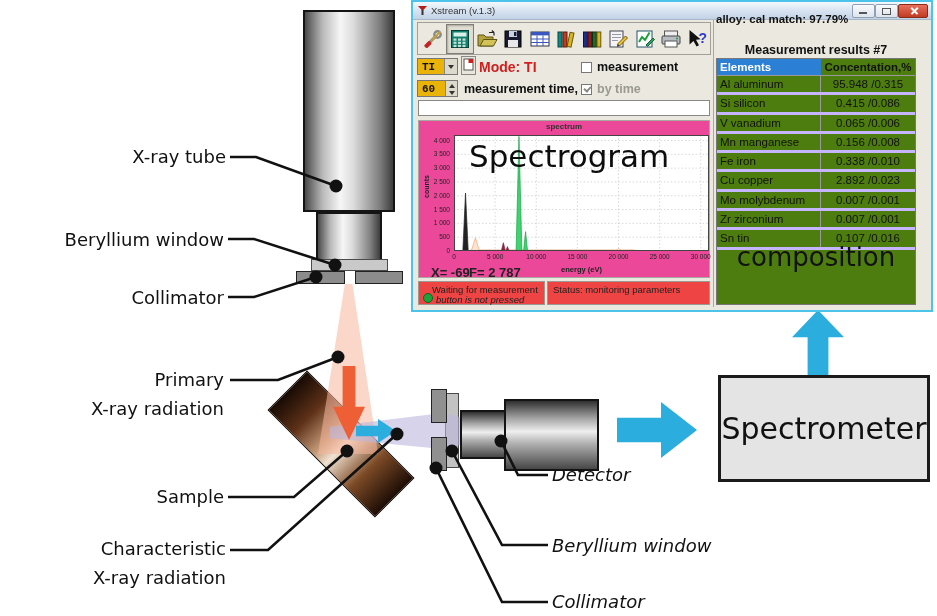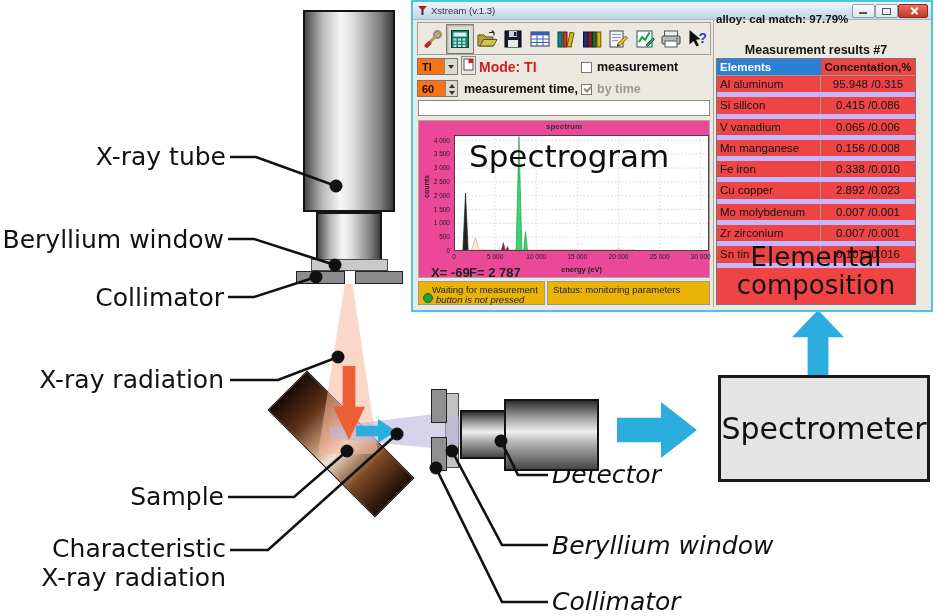--- a/index.html
+++ b/index.html
@@ -45,7 +45,7 @@
   .tbtn{width:26px;height:28px;display:flex;align-items:center;justify-content:center;}
   .tbtn.selected{border:1px solid #7e7e76;background:#e0ded2;box-shadow:inset 1px 1px 2px rgba(0,0,0,.25);}
 
-  .combo,.spinner{position:absolute;width:41px;height:17px;background:#f97316;border:1px solid #777;box-sizing:border-box;}
+  .combo,.spinner{position:absolute;width:41px;height:17px;background:#eab308;border:1px solid #777;box-sizing:border-box;font-family:Liberation Mono, monospace;}
   .combo-text,.spin-text{position:absolute;left:4px;top:2px;font-size:11px;font-weight:bold;color:#111;}
   .combo-btn{position:absolute;right:0;top:0;width:12px;height:100%;background:#dcd9cd;border-left:1px solid #888;}
   .tri-down{position:absolute;left:3px;top:6px;width:0;height:0;border-left:3.5px solid transparent;border-right:3.5px solid transparent;border-top:4.5px solid #333;}

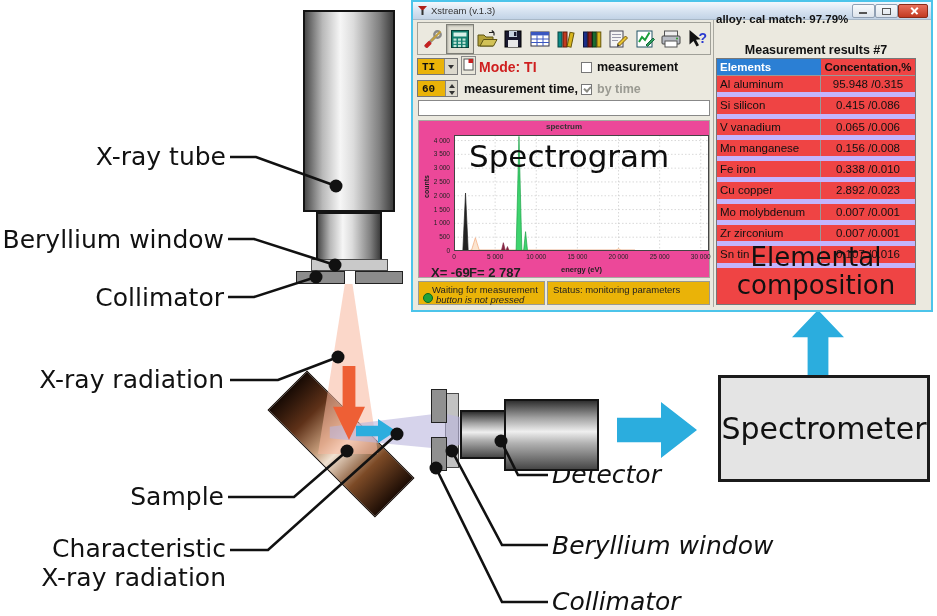--- a/index.html
+++ b/index.html
@@ -79,7 +79,7 @@
 
   .alloy{position:absolute;left:303px;top:11px;font-size:11.5px;font-weight:bold;color:#111;}
   .results-title{position:absolute;left:303px;top:41px;width:200px;text-align:center;font-size:12.5px;font-weight:bold;color:#111;}
-  .results-box{position:absolute;left:303px;top:56px;width:200px;height:247px;background:#ef4444;border:1px solid #777;box-sizing:border-box;}
+  .results-box{position:absolute;left:303px;top:56px;width:200px;height:247px;background:#4d7c0f;border:1px solid #777;box-sizing:border-box;}
   .thead{display:flex;height:16px;border-bottom:1px solid #999;}
   .th1{width:104px;background:#2b7fd4;color:#fff;font-size:11.5px;font-weight:bold;line-height:16px;padding-left:3px;box-sizing:border-box;}
   .th2{flex:1;font-size:11.5px;font-weight:bold;line-height:16px;text-align:center;color:#111;}

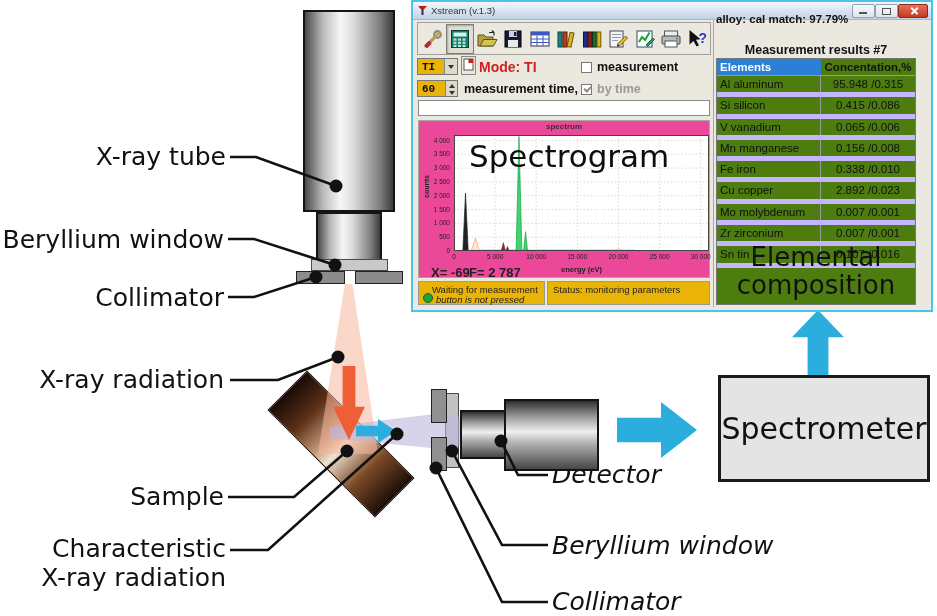--- a/index.html
+++ b/index.html
@@ -83,7 +83,7 @@
   .thead{display:flex;height:16px;border-bottom:1px solid #999;}
   .th1{width:104px;background:#2b7fd4;color:#fff;font-size:11.5px;font-weight:bold;line-height:16px;padding-left:3px;box-sizing:border-box;}
   .th2{flex:1;font-size:11.5px;font-weight:bold;line-height:16px;text-align:center;color:#111;}
-  .trow{display:flex;height:16.3px;border-bottom:5px solid #c4b5fd;}
+  .trow{display:flex;height:16.3px;border-bottom:3px solid #c4b5fd;}
   .tcell{font-size:11.5px;line-height:16.3px;color:#111;}
   .tcell.el{width:104px;padding-left:3px;box-sizing:border-box;border-right:1px solid #999;}
   .tcell.val{flex:1;text-align:center;}

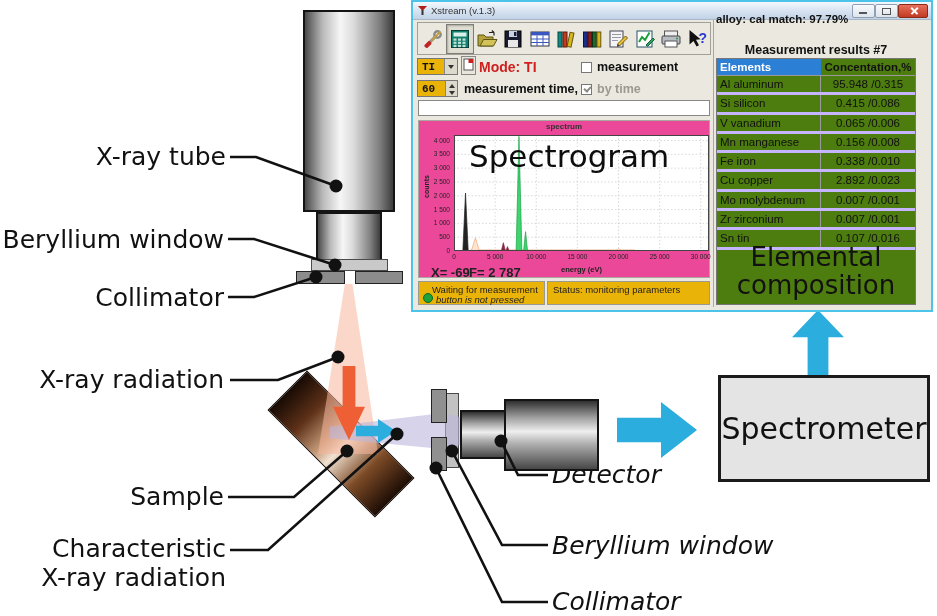--- a/index.html
+++ b/index.html
@@ -8,7 +8,7 @@
   .abs{position:absolute;}
 
   
-  .lbl{position:absolute;font-size:25px;color:#111;line-height:29px;white-space:nowrap;}
+  .lbl{position:absolute;font-size:18px;color:#111;line-height:29px;white-space:nowrap;}
   .r{text-align:right;} .l{text-align:left;font-style:italic;}
 
   

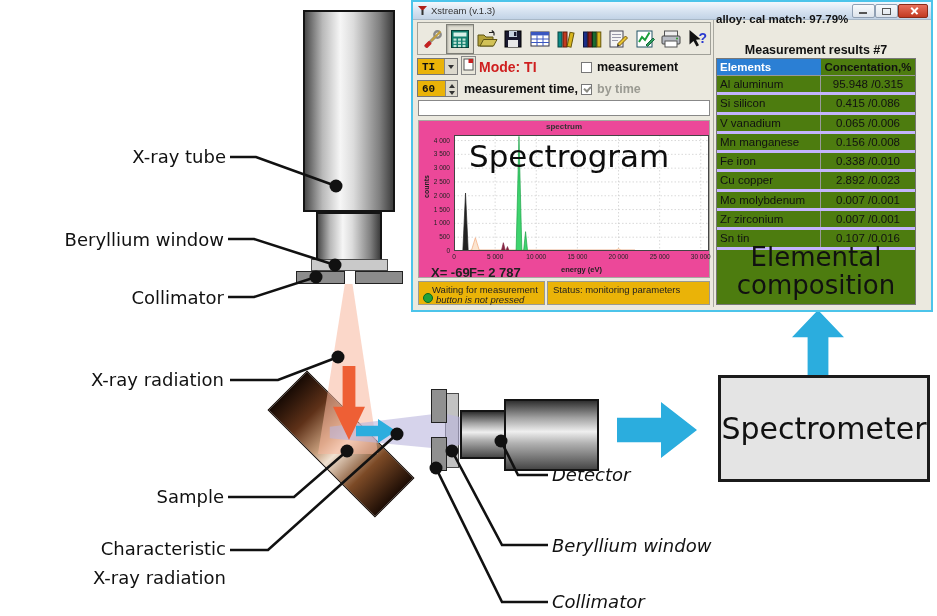--- a/index.html
+++ b/index.html
@@ -417,7 +417,6 @@
         </div>
       </div>
     <div class="elemental">
-      <div>Elemental</div>
       <div>composition</div>
     </div>
   </div>

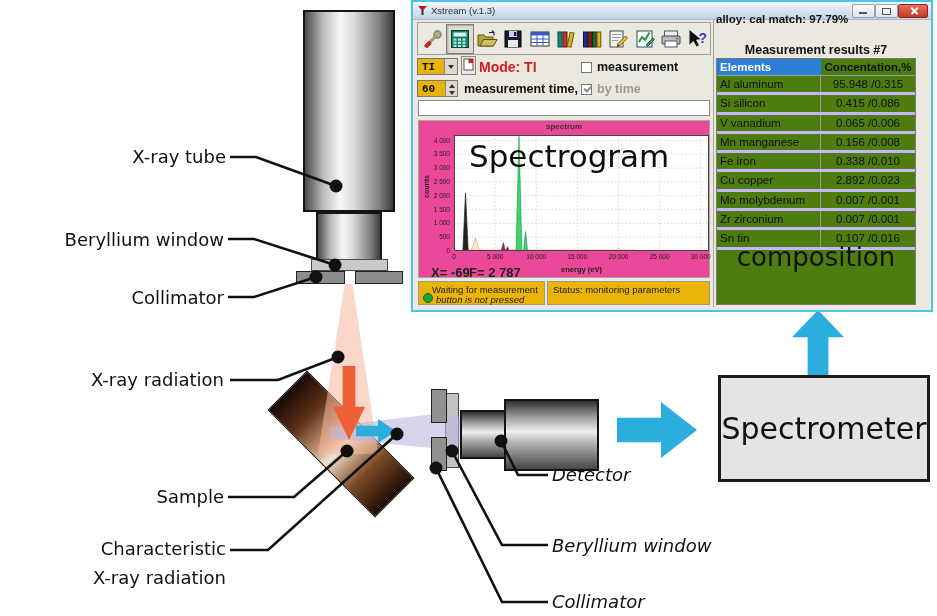--- a/index.html
+++ b/index.html
@@ -71,7 +71,7 @@
   .sp-footer{position:absolute;top:144px;font-size:13px;font-weight:bold;color:#222;}
   .energy-lbl{position:absolute;left:35px;top:144px;width:255px;text-align:center;font-size:7.5px;font-weight:bold;color:#222;}
 
-  .status-cell{position:absolute;top:279px;height:24px;background:#eab308;border:1px solid #9a9a92;box-sizing:border-box;}
+  .status-cell{position:absolute;top:279px;height:24px;background:#ef4444;border:1px solid #9a9a92;box-sizing:border-box;}
   .st-t{position:absolute;font-size:9.5px;color:#222;white-space:nowrap;}
   .green-dot{position:absolute;left:4px;top:11px;width:10px;height:10px;border-radius:50%;background:#1fa23c;border:1px solid #0a6a20;box-sizing:border-box;}
 

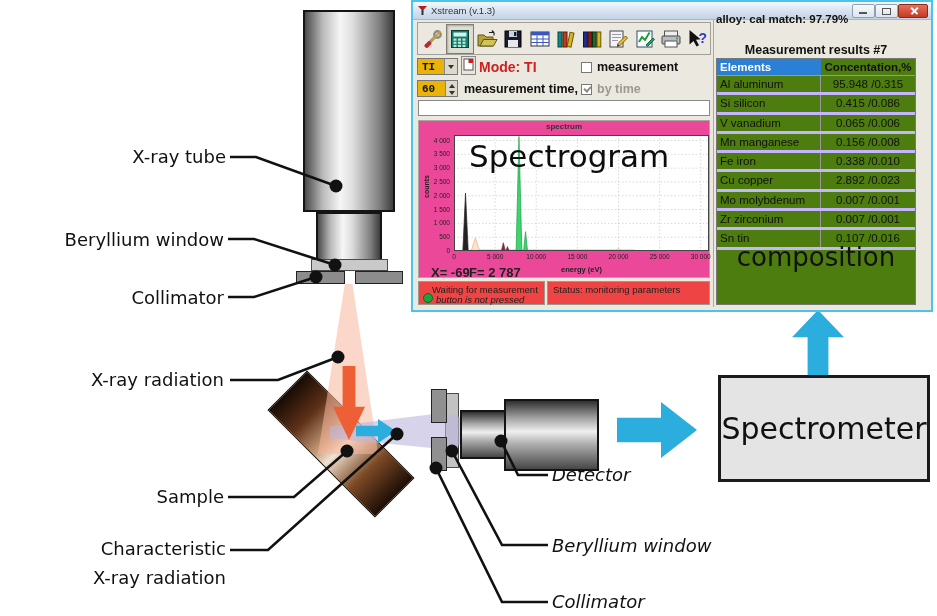--- a/index.html
+++ b/index.html
@@ -123,6 +123,7 @@
 <div class="lbl r" style="left:0px;top:225px;width:224px;">Beryllium window</div>
 <div class="lbl r" style="left:58px;top:283px;width:166px;">Collimator</div>
 <div class="lbl r" style="left:14px;top:365px;width:210px;">
+  <div>Primary</div>
   <div>X-ray radiation</div>
 </div>
 <div class="lbl r" style="left:58px;top:482px;width:166px;">Sample</div>

